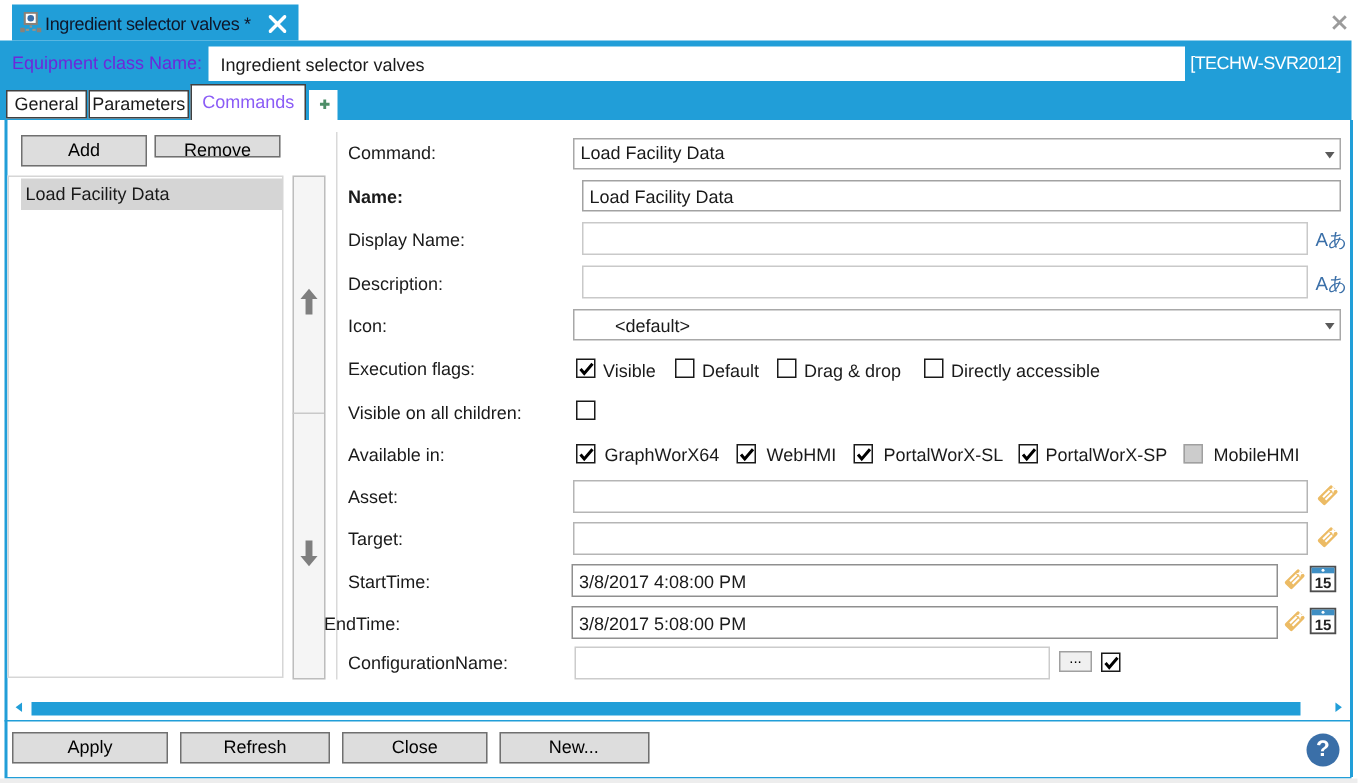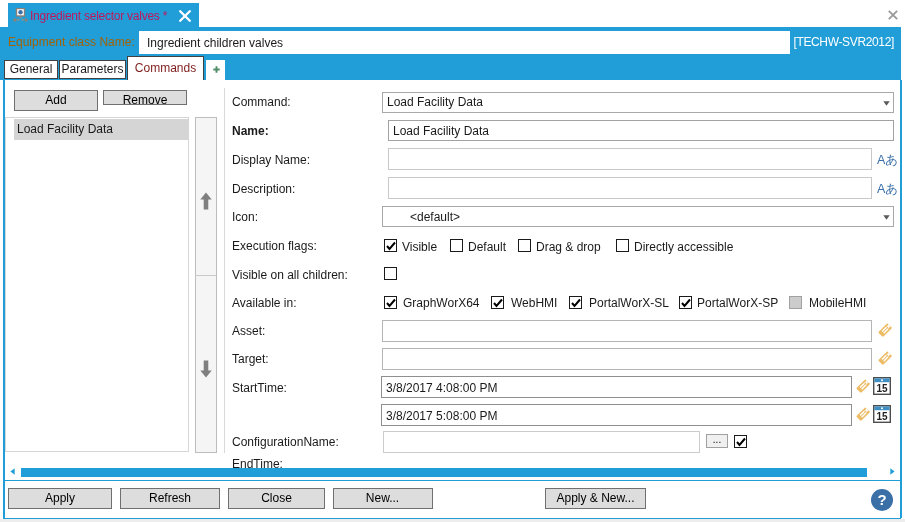--- a/index.html
+++ b/index.html
@@ -26,7 +26,7 @@
     <rect x="0.5" y="10.5" width="3" height="3" fill="#8a8178"></rect>
     <rect x="11.5" y="10.5" width="3" height="3" fill="#8a8178"></rect>
   </svg>
-  <div class="abs" style="left:30px;top:9px;font-size:12px;letter-spacing:-0.25px;color:#be185d;white-space:nowrap;">Ingredient selector valves *</div>
+  <div class="abs" style="left:30px;top:9px;font-size:12px;letter-spacing:-0.25px;color:#0f172a;white-space:nowrap;">Ingredient selector valves *</div>
   <svg class="abs" style="left:178.5px;top:9.5px;" width="12" height="12" viewBox="0 0 12 12">
     <path d="M1.2 1.2 L10.8 10.8 M10.8 1.2 L1.2 10.8" stroke="#fff" stroke-width="2.3" stroke-linecap="round"></path>
   </svg>

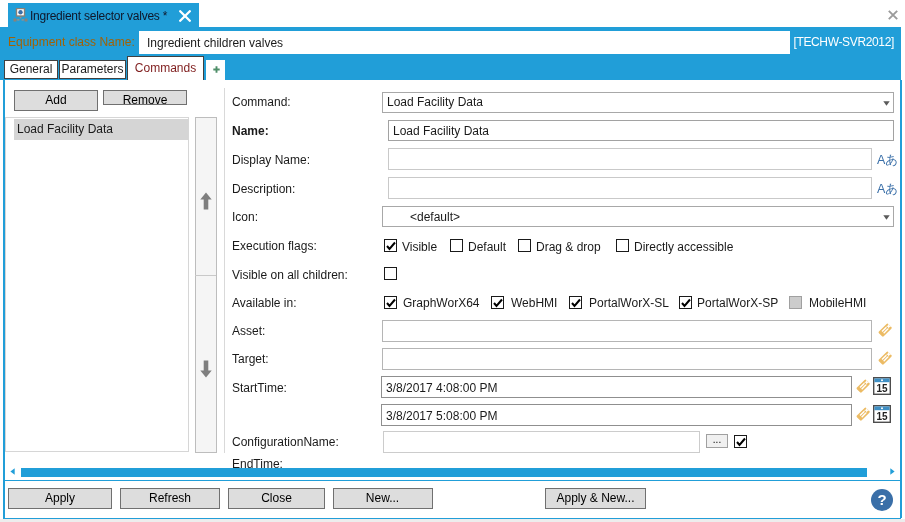--- a/index.html
+++ b/index.html
@@ -36,7 +36,7 @@
   </svg>
 
   <div class="abs" style="left:0;top:27px;width:901px;height:53px;background:#219ed8;"></div>
-  <div class="abs" style="left:8px;top:35px;font-size:12px;color:#a16207;text-align:right;">Equipment class Name:</div>
+  <div class="abs" style="left:8px;top:35px;font-size:12px;color:#6d28d9;text-align:right;">Equipment class Name:</div>
   <div class="box" style="left:139px;top:31px;width:651px;height:23px;"></div>
   <div class="lbl" style="left:147px;top:36px;">Ingredient children valves</div>
   <div class="abs" style="left:696px;top:35px;width:198px;font-size:12px;letter-spacing:-0.35px;color:#fff;white-space:nowrap;text-align:right;">[TECHW-SVR2012]</div>

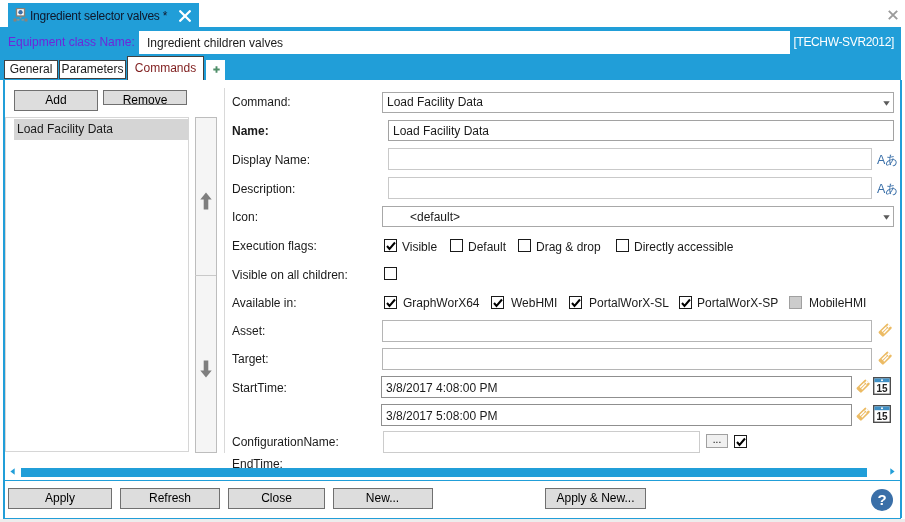--- a/index.html
+++ b/index.html
@@ -38,7 +38,7 @@
   <div class="abs" style="left:0;top:27px;width:901px;height:53px;background:#219ed8;"></div>
   <div class="abs" style="left:8px;top:35px;font-size:12px;color:#6d28d9;text-align:right;">Equipment class Name:</div>
   <div class="box" style="left:139px;top:31px;width:651px;height:23px;"></div>
-  <div class="lbl" style="left:147px;top:36px;">Ingredient children valves</div>
+  <div class="lbl" style="left:147px;top:36px;">Ingredient selector valves</div>
   <div class="abs" style="left:696px;top:35px;width:198px;font-size:12px;letter-spacing:-0.35px;color:#fff;white-space:nowrap;text-align:right;">[TECHW-SVR2012]</div>
 
   <div class="abs" style="left:4px;top:60px;width:54px;height:19px;background:#fff;border:1px solid #404040;box-sizing:border-box;font-size:12px;color:#1a1a1a;text-align:center;line-height:17px;">General</div>

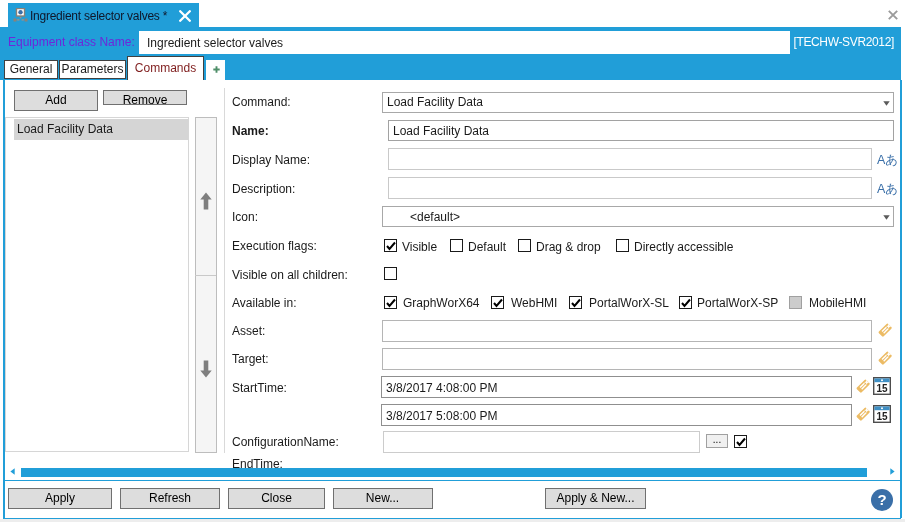--- a/index.html
+++ b/index.html
@@ -43,7 +43,7 @@
 
   <div class="abs" style="left:4px;top:60px;width:54px;height:19px;background:#fff;border:1px solid #404040;box-sizing:border-box;font-size:12px;color:#1a1a1a;text-align:center;line-height:17px;">General</div>
   <div class="abs" style="left:59px;top:60px;width:67px;height:19px;background:#fff;border:1px solid #404040;box-sizing:border-box;font-size:12px;color:#1a1a1a;text-align:center;line-height:17px;">Parameters</div>
-  <div class="abs" style="left:127px;top:56px;width:77px;height:24px;background:#fff;border:1px solid #404040;border-bottom:none;box-sizing:border-box;font-size:12px;color:#7f1d1d;text-align:center;line-height:22px;">Commands</div>
+  <div class="abs" style="left:127px;top:56px;width:77px;height:24px;background:#fff;border:1px solid #404040;border-bottom:none;box-sizing:border-box;font-size:12px;color:#8b5cf6;text-align:center;line-height:22px;">Commands</div>
   <div class="abs" style="left:206px;top:59.5px;width:19px;height:20.5px;background:#fff;"></div>
   <svg class="abs" style="left:212.5px;top:66px;" width="7" height="7" viewBox="0 0 7 7">
       <path d="M3.5 0.3 L3.5 6.7 M0.3 3.5 L6.7 3.5" stroke="#4e8e68" stroke-width="1.9"></path>

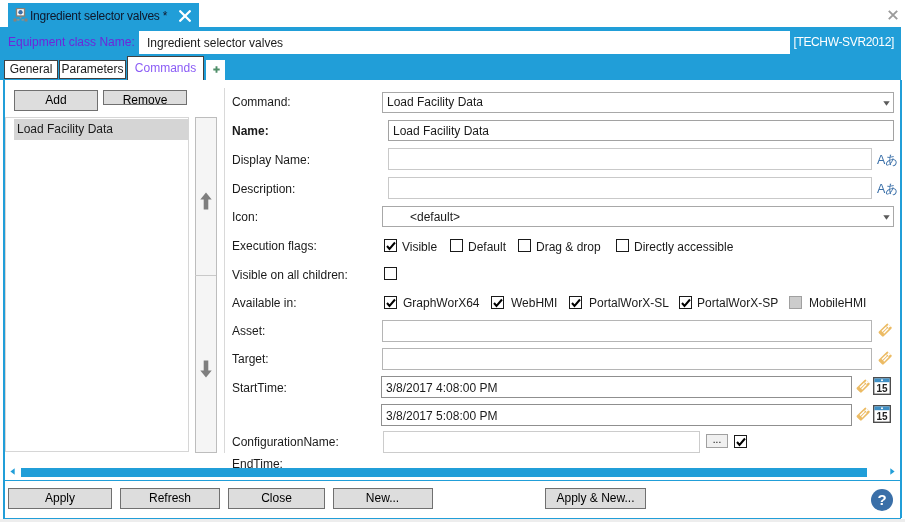--- a/index.html
+++ b/index.html
@@ -84,7 +84,7 @@
   <div class="lbl" style="left:232px;top:324px;">Asset:</div>
   <div class="lbl" style="left:232px;top:352px;">Target:</div>
   <div class="lbl" style="left:232px;top:380.5px;">StartTime:</div>
-  <div class="lbl" style="left:232px;top:408.5px;margin-top:48px;">EndTime:</div>
+  <div class="lbl" style="left:216px;top:408.5px;">EndTime:</div>
   <div class="lbl" style="left:232px;top:435px;">ConfigurationName:</div>
 
   <div class="box" style="left:382px;top:91.5px;width:512px;height:21.5px;border:1px solid #a8a8a8;"></div>

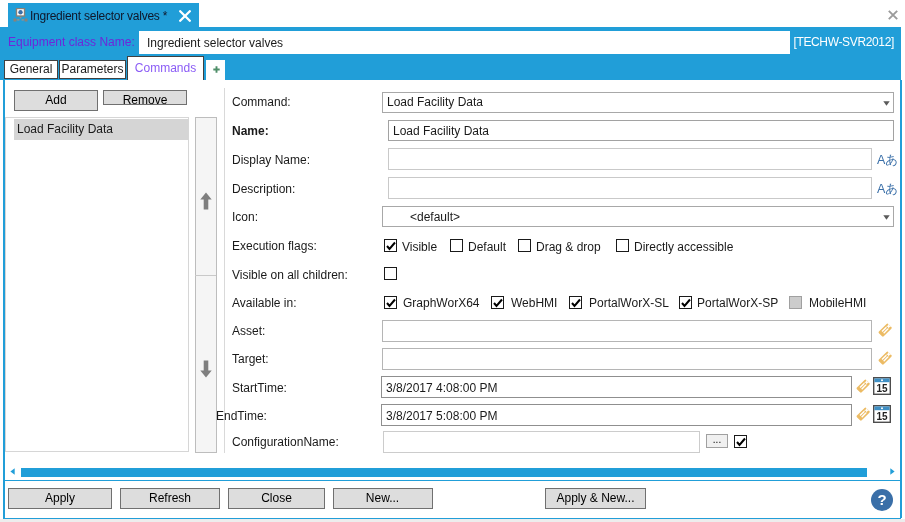--- a/index.html
+++ b/index.html
@@ -218,7 +218,6 @@
   <div class="btn" style="left:228px;top:487.5px;width:97px;height:21px;line-height:19px;">Close</div>
   <div class="btn" style="left:120px;top:487.5px;width:100px;height:21px;line-height:19px;">Refresh</div>
   <div class="btn" style="left:332.5px;top:487.5px;width:100px;height:21px;line-height:19px;">New...</div>
-  <div class="btn" style="left:545px;top:487.5px;width:101px;height:21px;line-height:19px;">Apply &amp; New...</div>
   <div class="abs" style="left:871px;top:489px;width:22px;height:22px;border-radius:50%;background:#3a6fa8;color:#fff;font-size:15px;font-weight:bold;text-align:center;line-height:22px;">?</div>
 </div>
 

